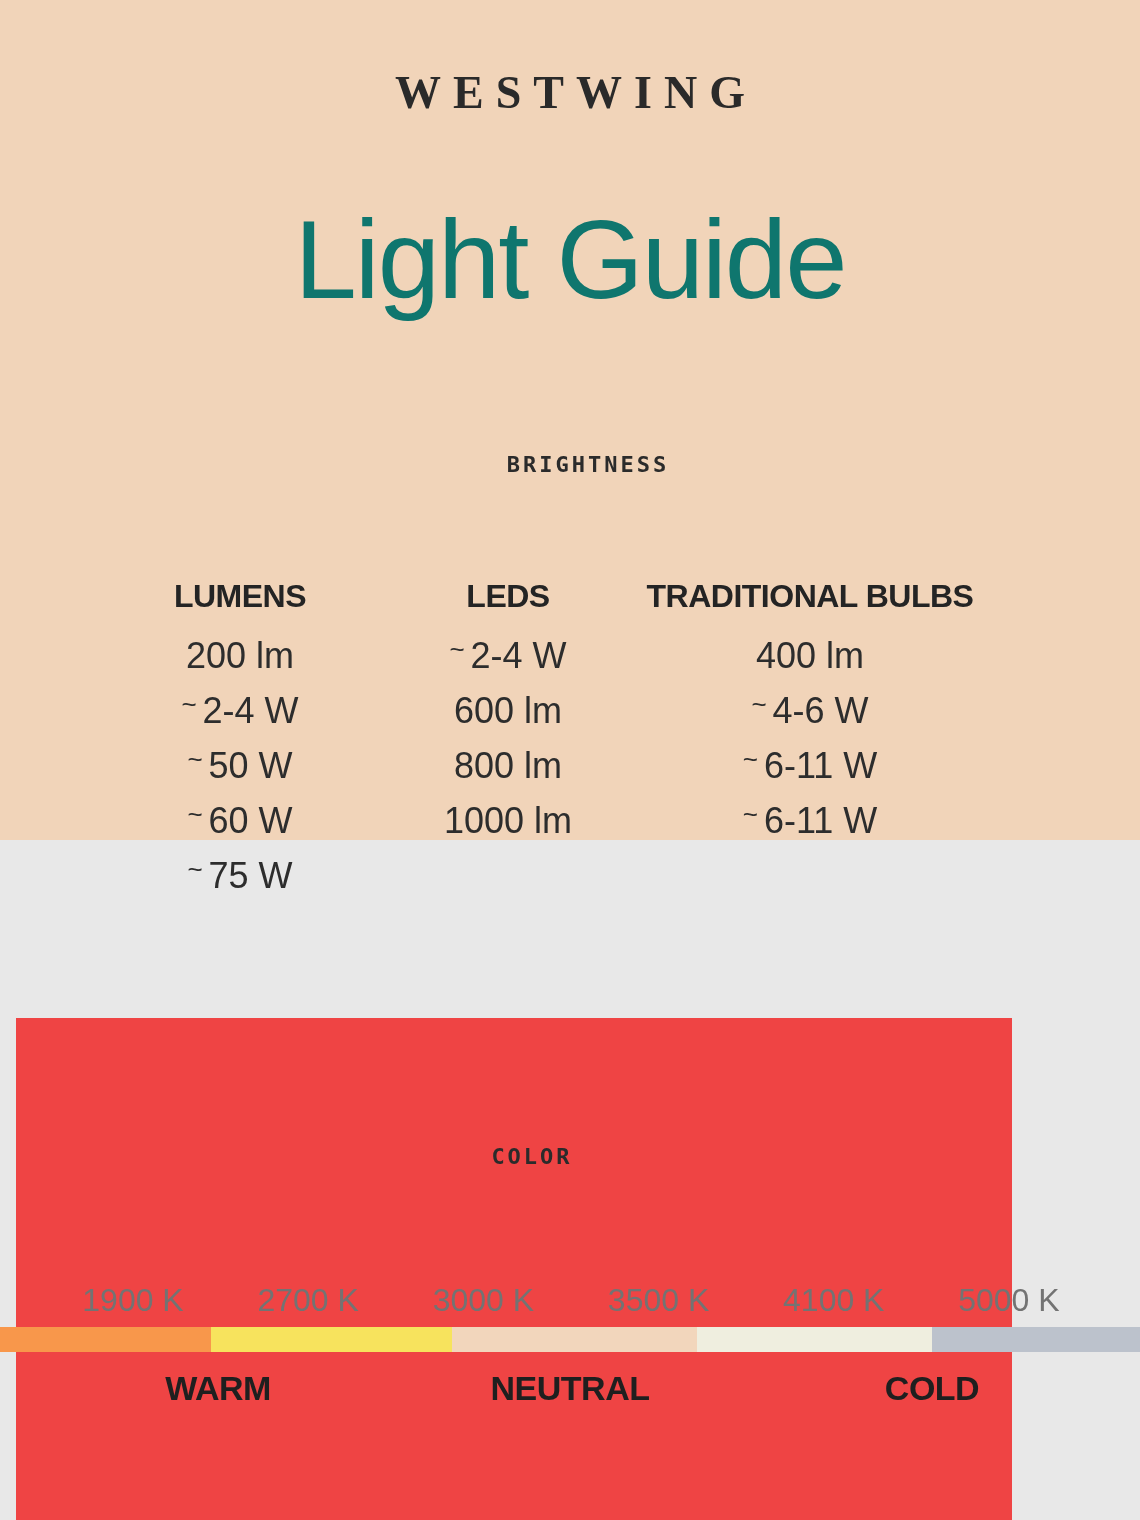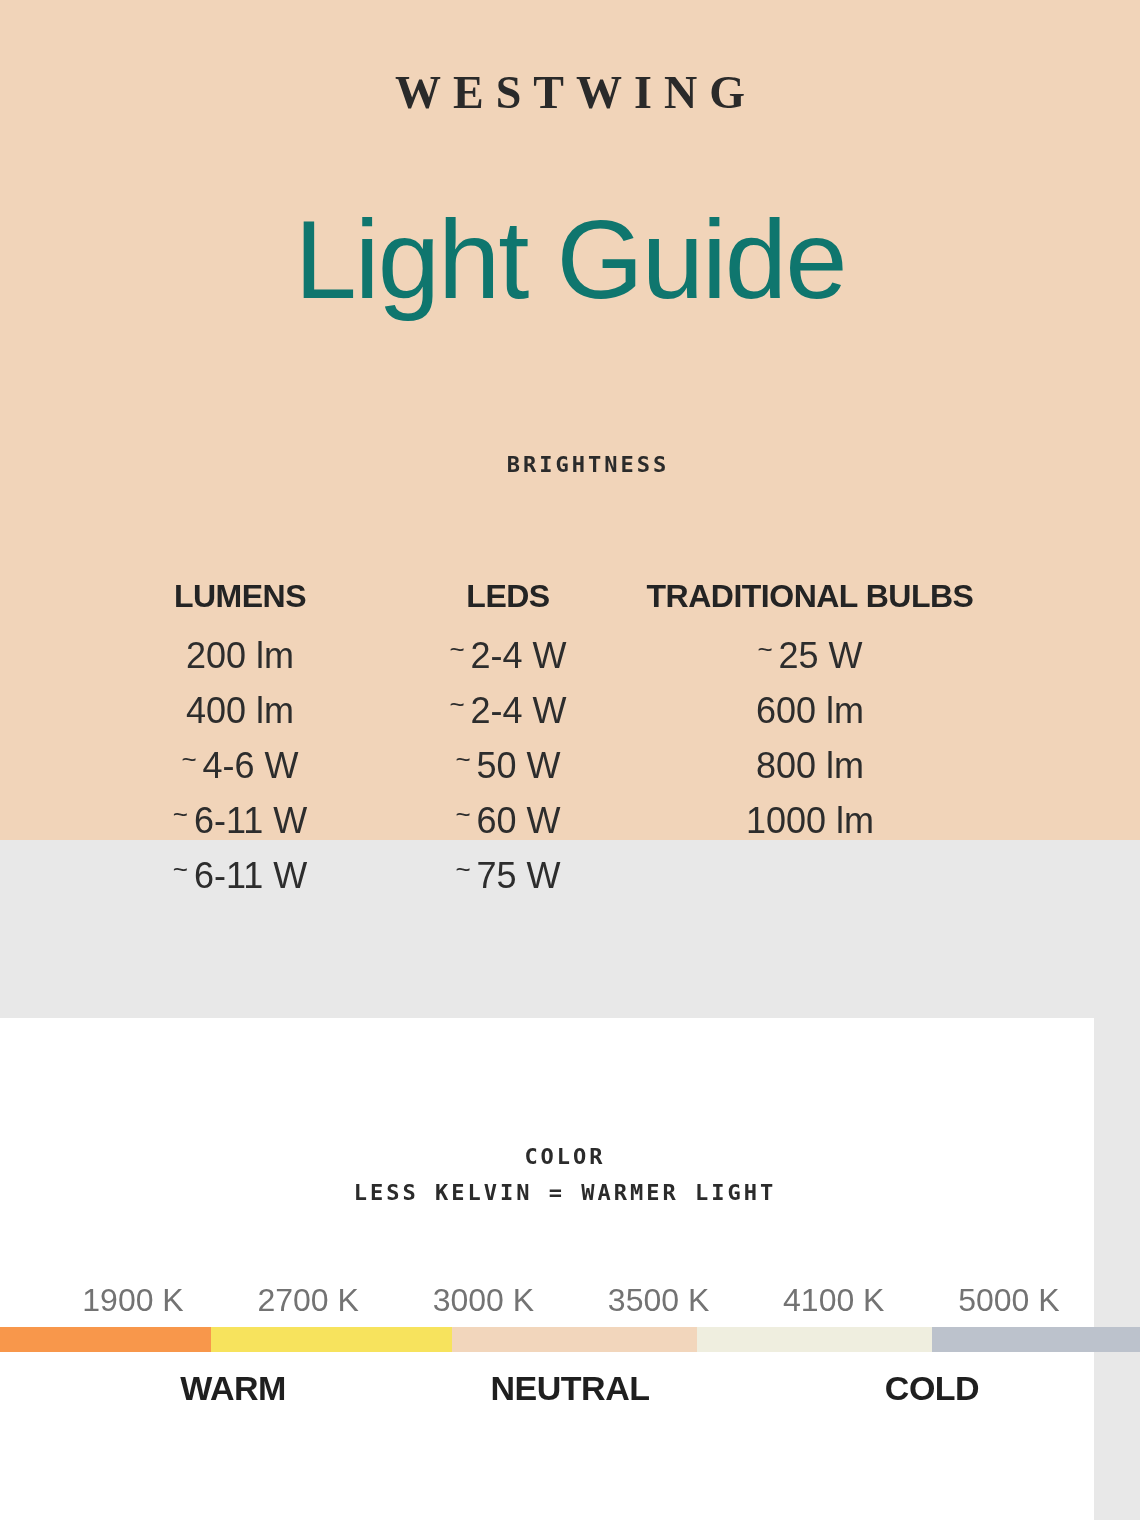--- a/index.html
+++ b/index.html
@@ -162,7 +162,6 @@
 
       <div class="cell">200 lm</div>
       <div class="cell"><span class="approx">~</span><span>2-4 W</span></div>
-      <div class="cell"><span class="approx">~</span><span>25 W</span></div>
 
       <div class="cell">400 lm</div>
       <div class="cell"><span class="approx">~</span><span>2-4 W</span></div>

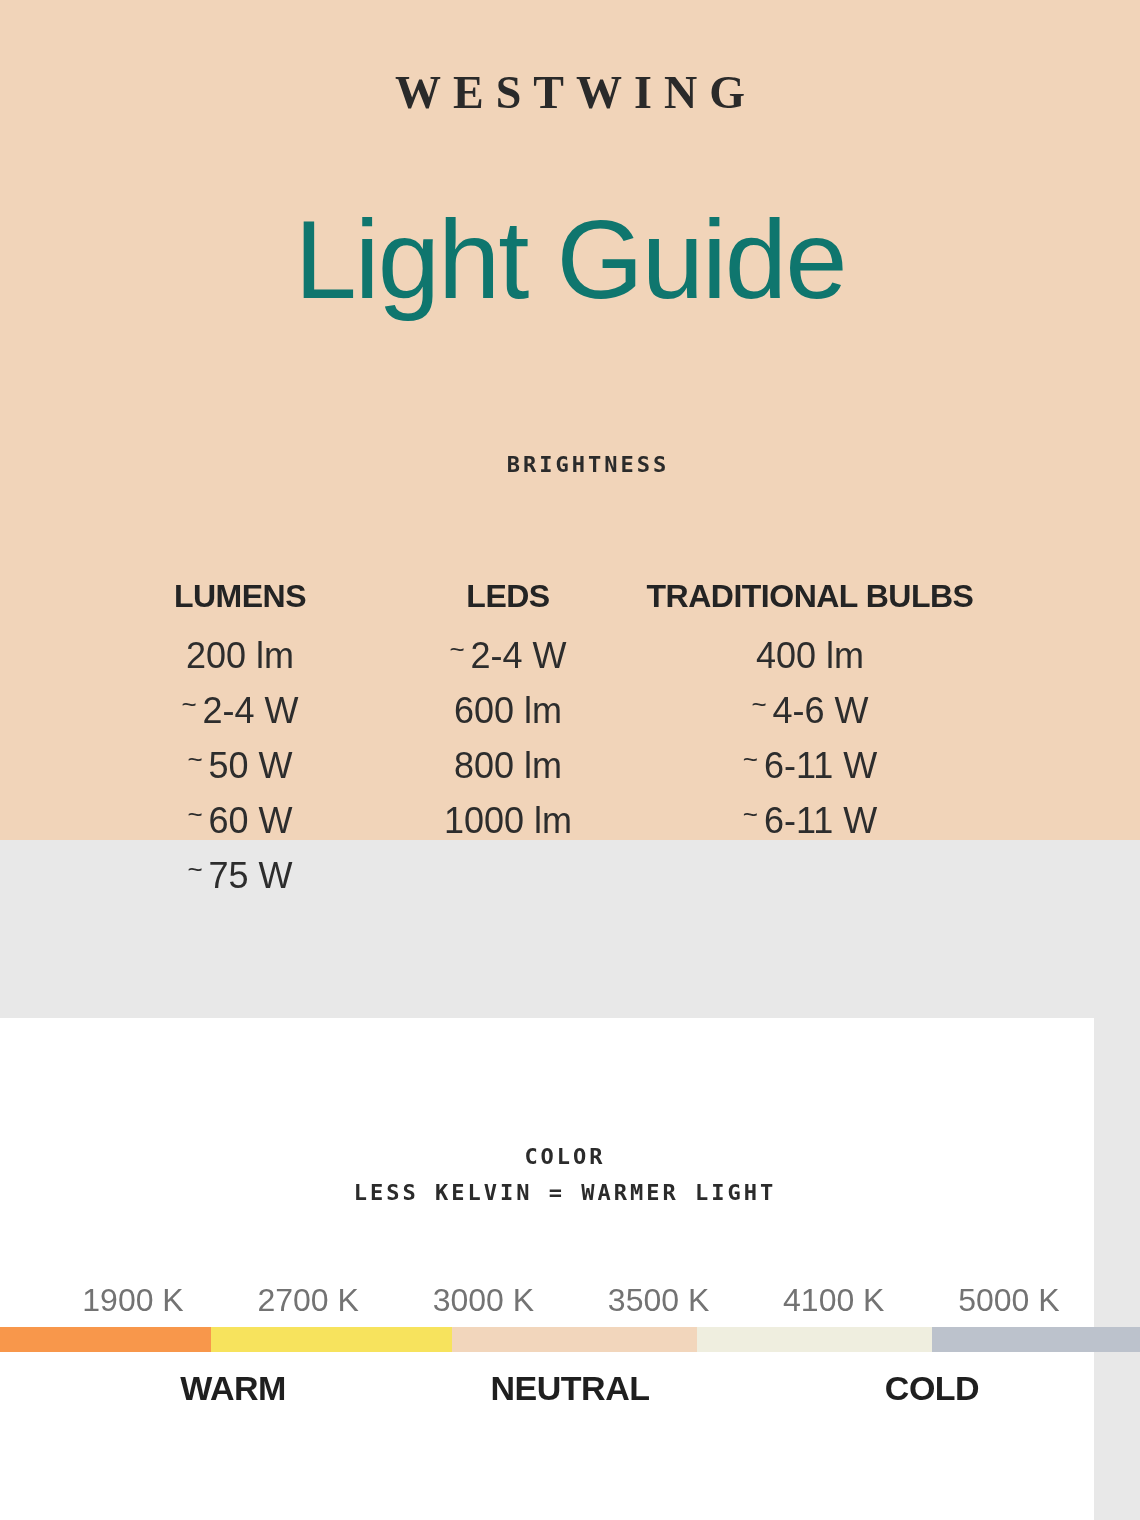--- a/index.html
+++ b/index.html
@@ -21,9 +21,9 @@
   }
   .bottom-section {
     position: absolute;
-    left: 0; top: 1018px;
-    width: 1094px; height: 502px;
-    background: #ffffff;
+    left: 16px; top: 1018px;
+    width: 996px; height: 502px;
+    background: #ef4444;
   }
   .centered-block {
     position: absolute;

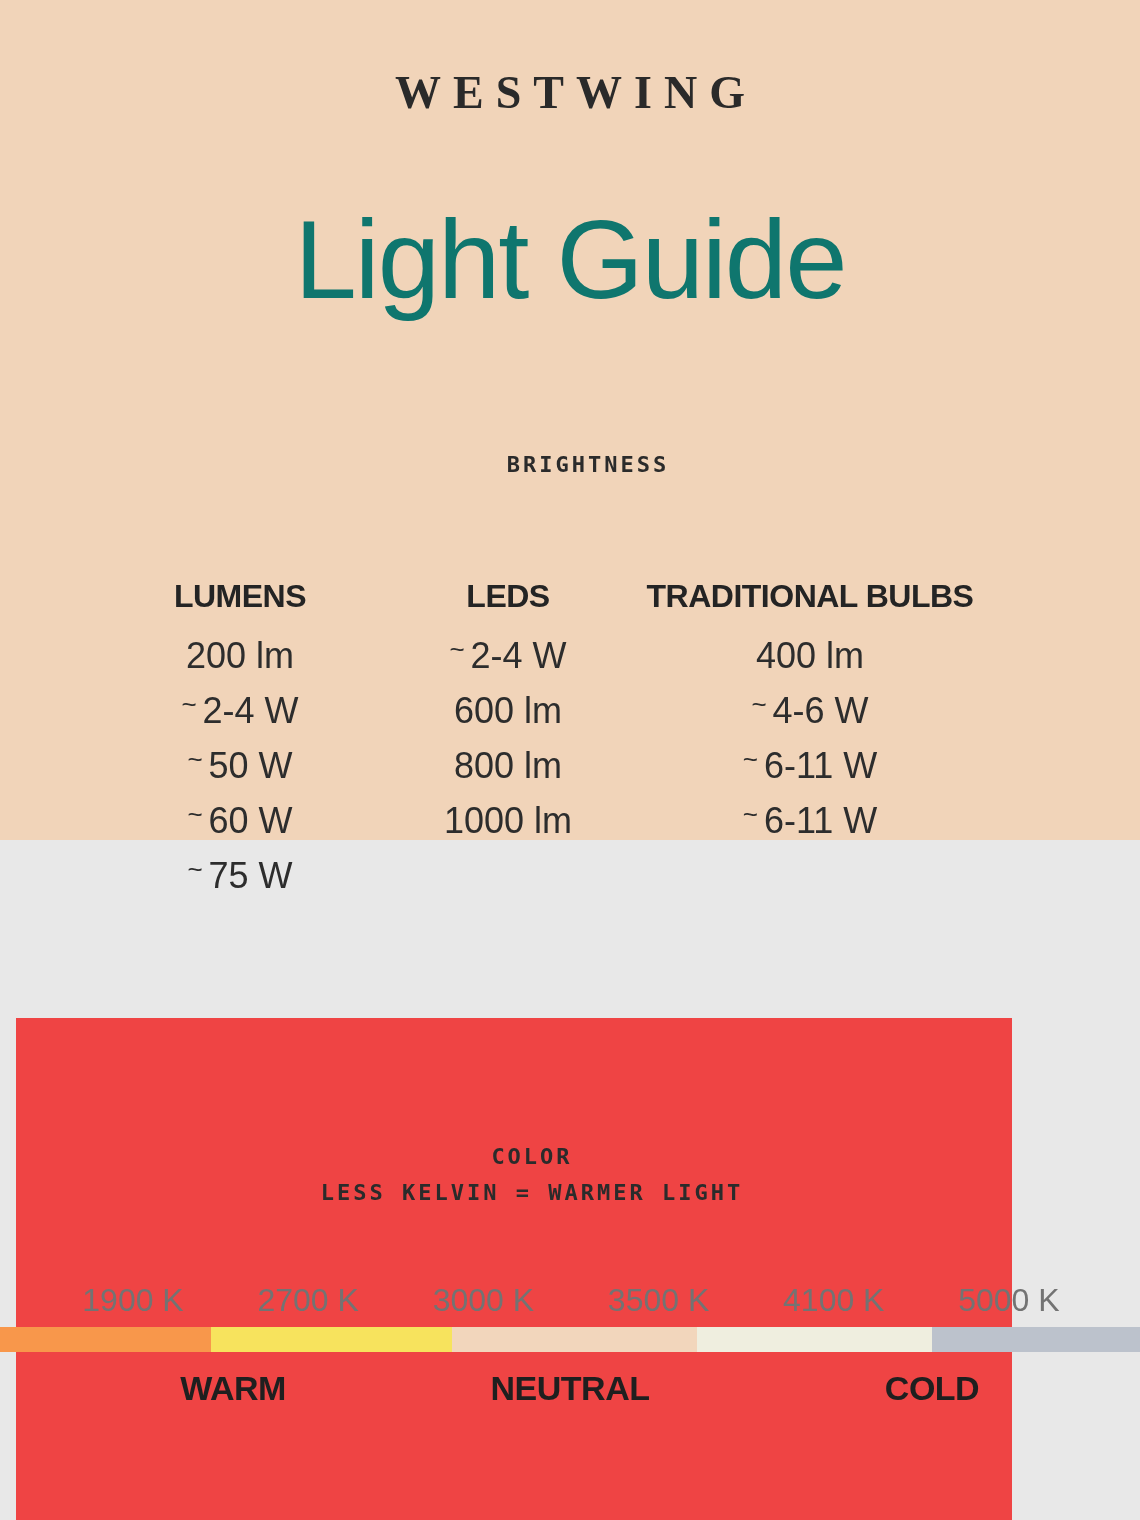--- a/index.html
+++ b/index.html
@@ -182,7 +182,6 @@
 
   <div class="bottom-section">
     <div class="centered-block mono-heading color-heading" style="top:126px">COLOR</div>
-    <div class="centered-block mono-heading color-sub" style="top:162px">LESS KELVIN = WARMER LIGHT</div>
   </div>
 
   <div class="kelvin-row">

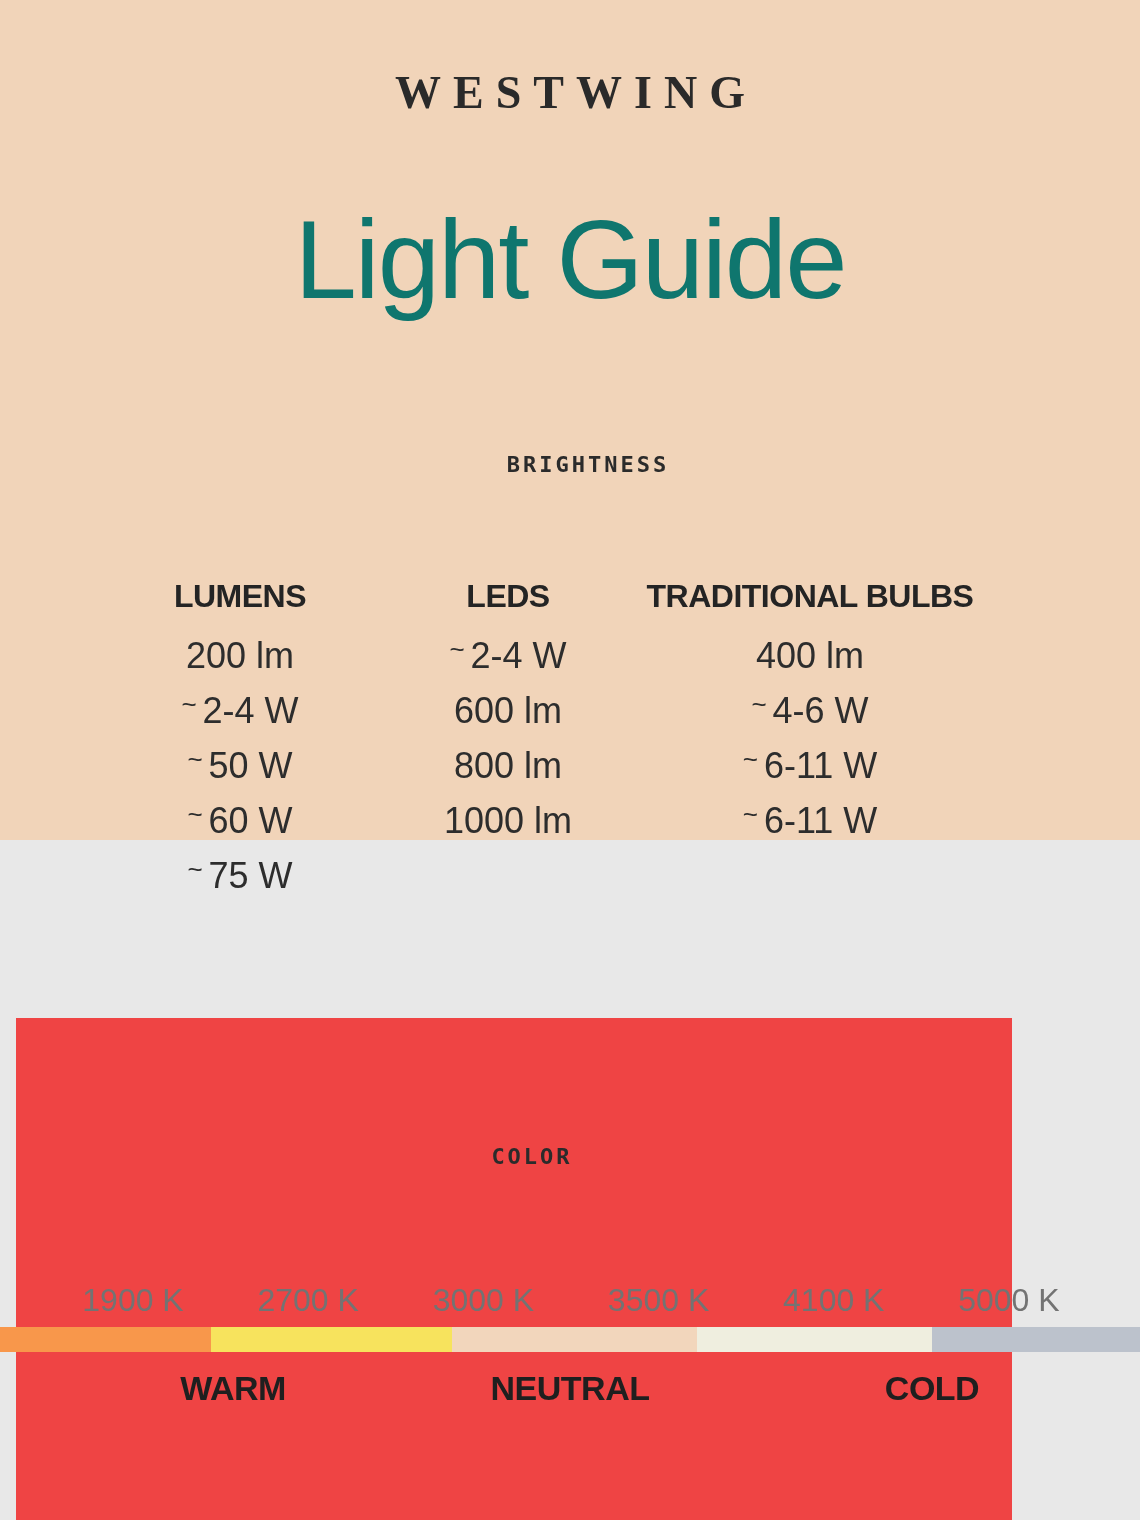--- a/index.html
+++ b/index.html
@@ -141,7 +141,7 @@
     line-height: 44px;
     white-space: nowrap;
   }
-  .temp-warm    { left: 218px; margin-left: 15px; }
+  .temp-warm    { left: 218px; }
   .temp-neutral { left: 570px; }
   .temp-cold    { left: 932px; }
 </style>

